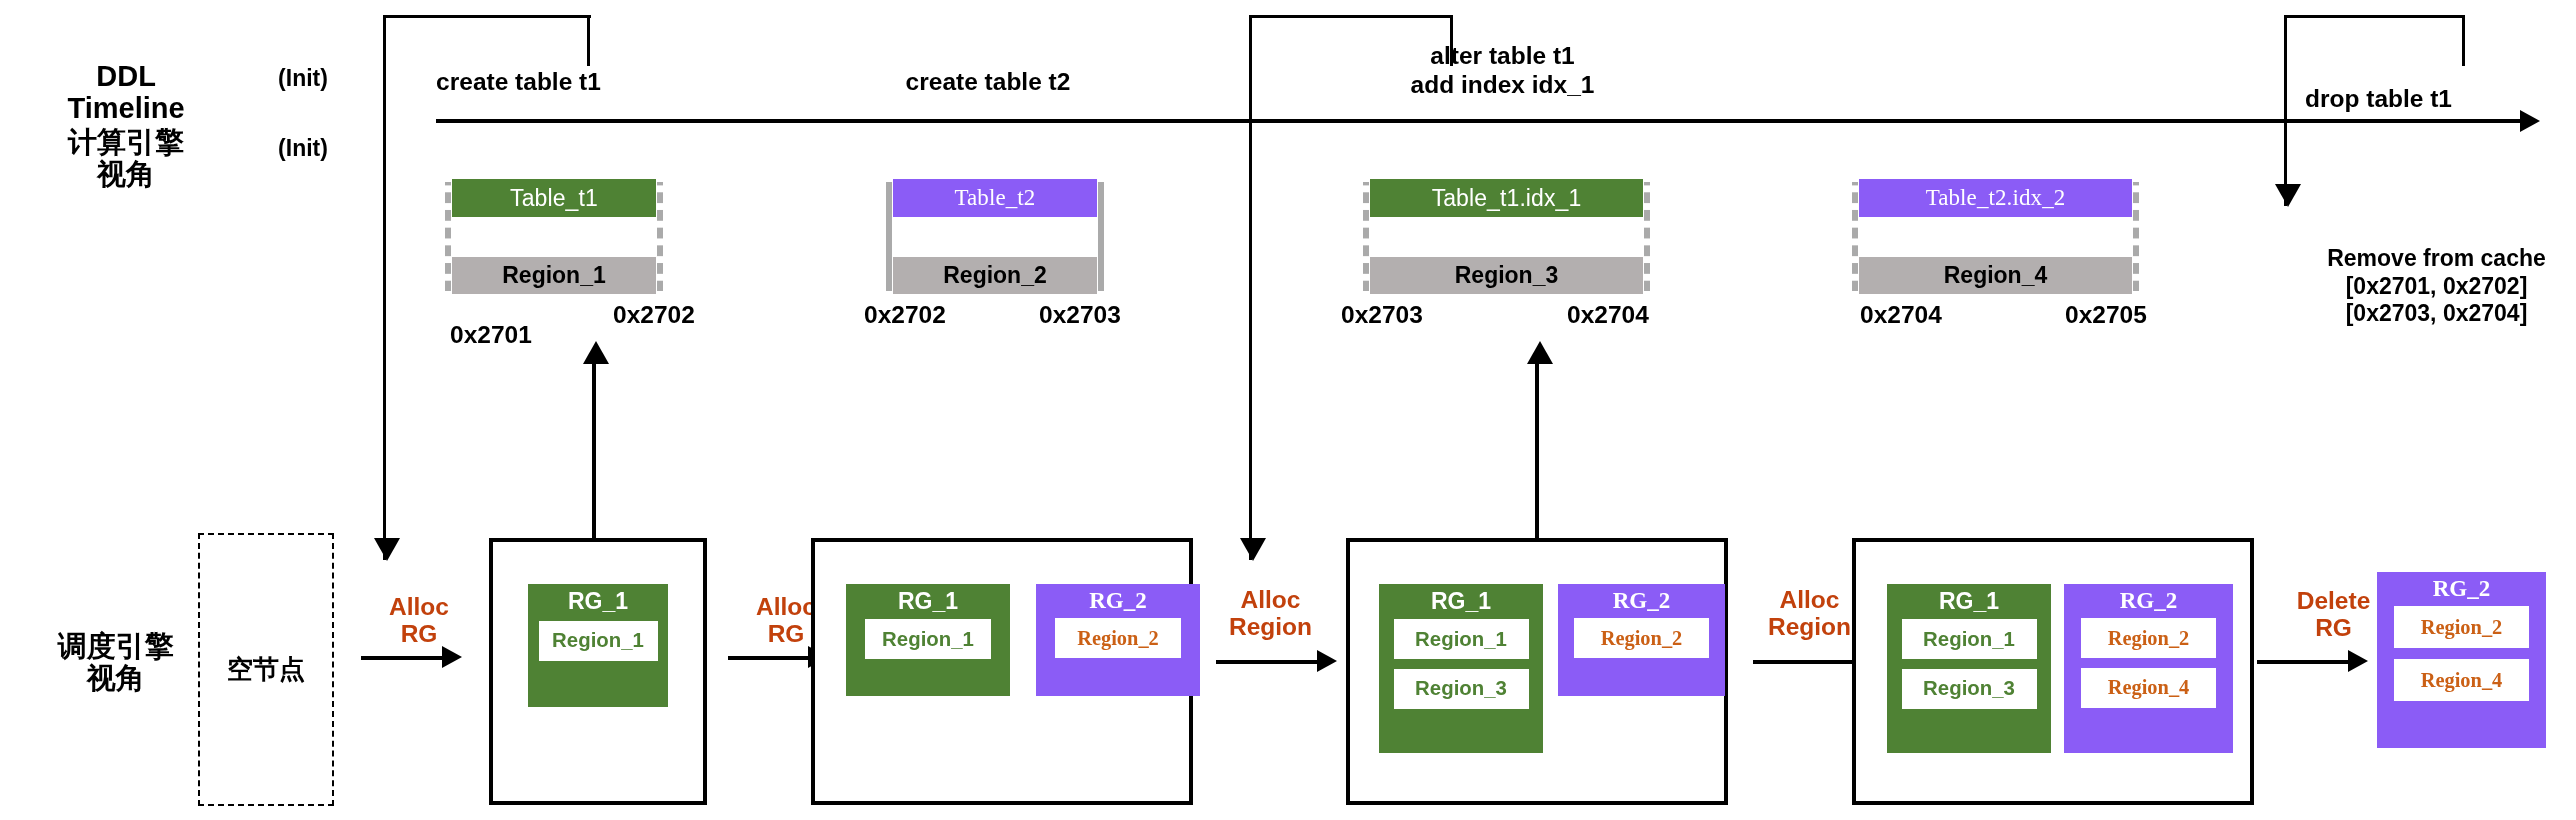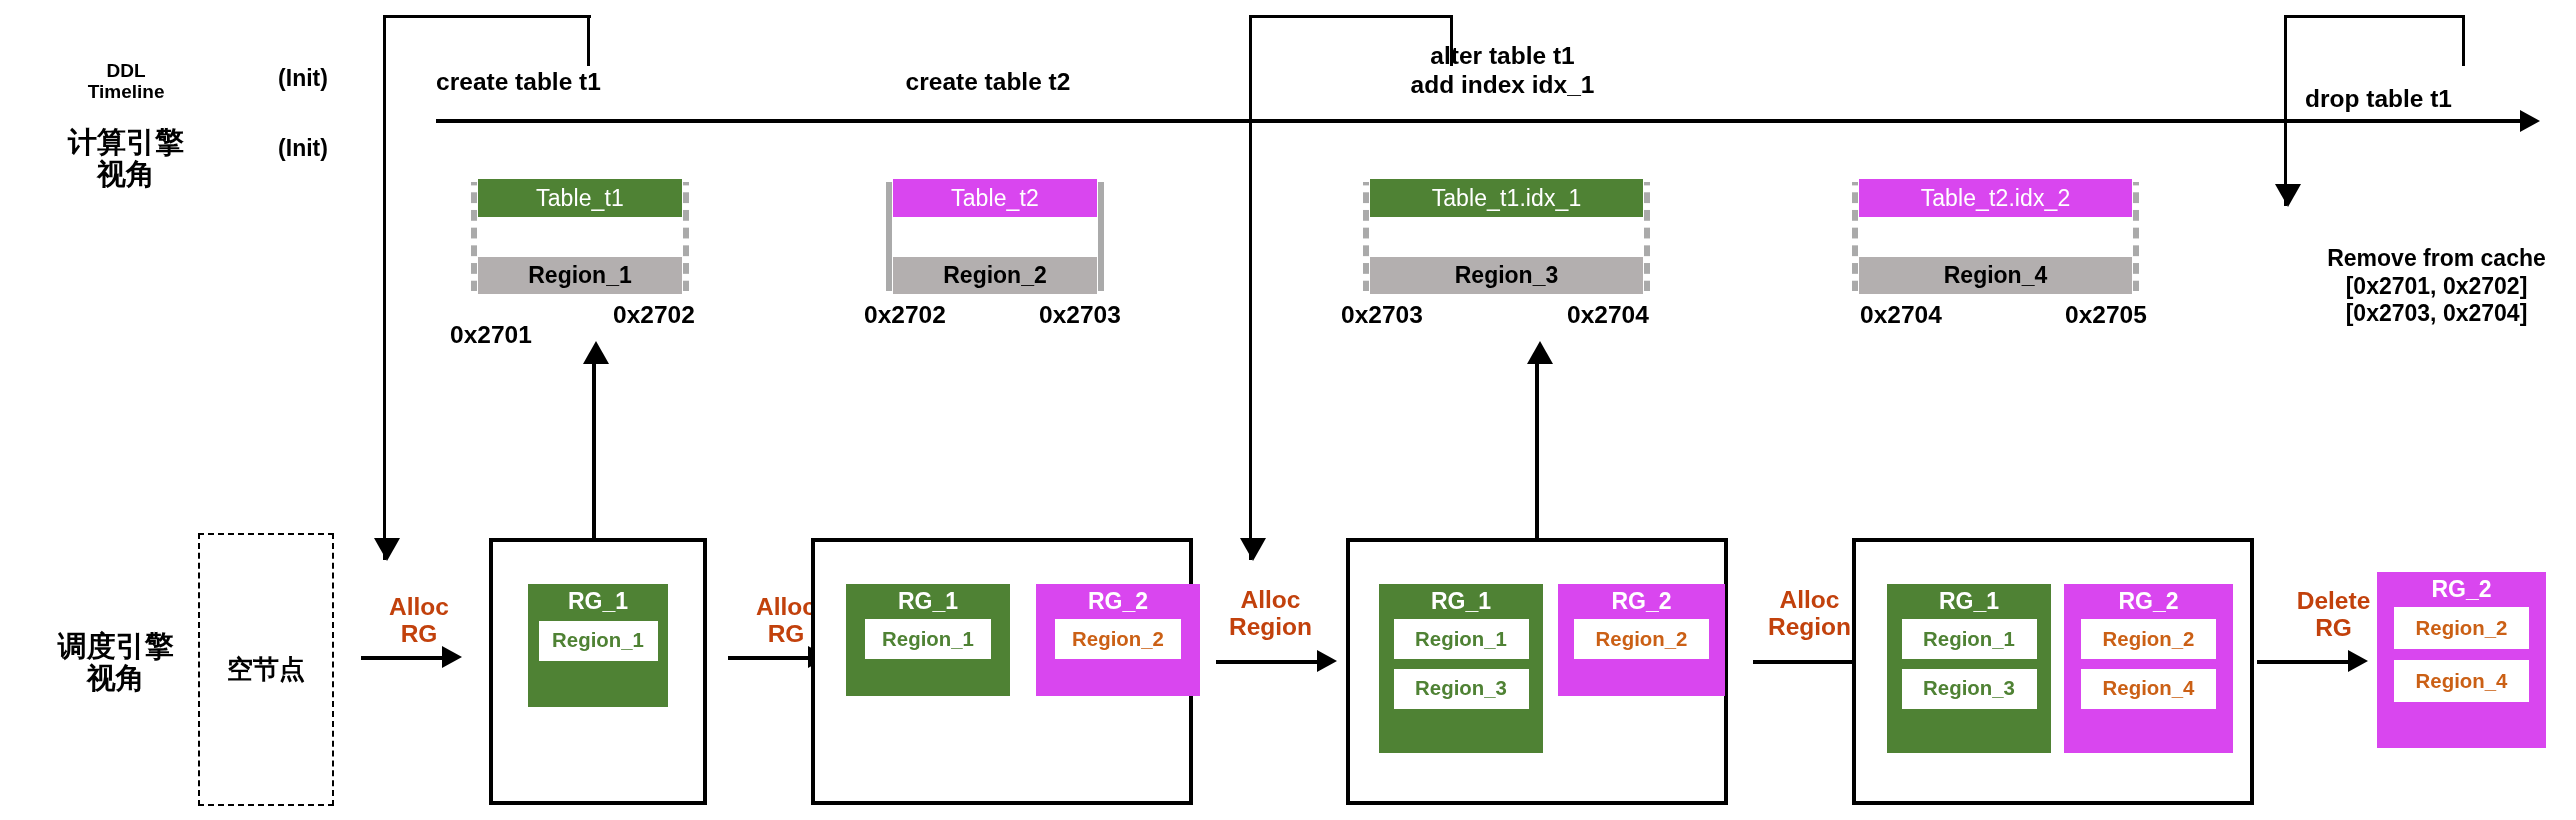--- a/index.html
+++ b/index.html
@@ -46,7 +46,7 @@
     color:#000;
     white-space:pre-line;
   }
-  .lbl-ddl      { left:13.6px;  top:60px;  width:225px; font-size:19px; }
+  .lbl-ddl      { left:13.6px;  top:60px;  width:225px; font-size:29px; }
   .lbl-compute  { left:13.6px;  top:126px; width:225px; font-size:29px; }
   .lbl-sched    { left:6.8px;  top:630px; width:218px; font-size:29px; }
 

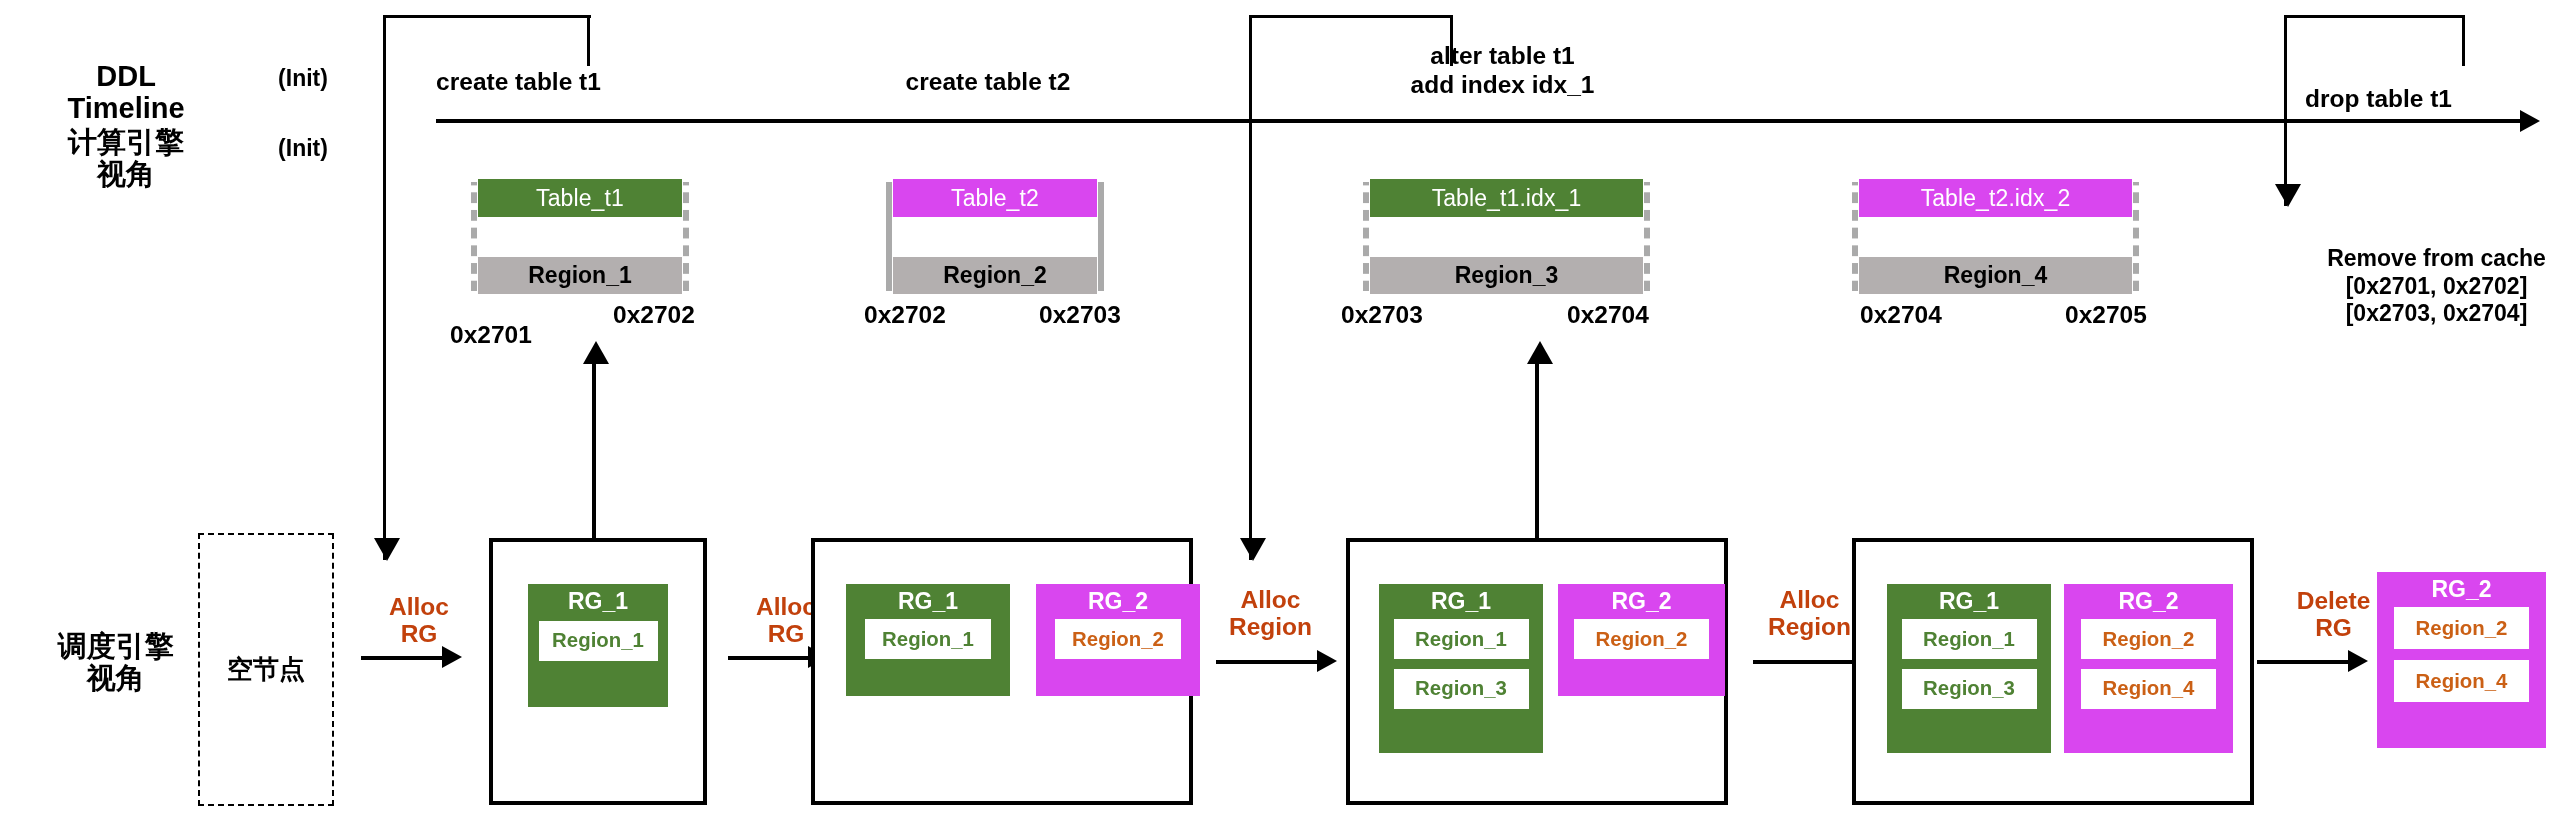--- a/index.html
+++ b/index.html
@@ -171,7 +171,7 @@
   <div class="vline-thin" style="left:2284px; top:120px; height:85px;"></div>
   <div class="arrow-down" style="left:2275px; top:184px;"></div>
 
-  <div class="tblcard" style="left:478px; top:179px; width:204px; height:135px;">
+  <div class="tblcard" style="left:452px; top:179px; width:204px; height:135px;">
     <div class="head green">Table_t1</div>
     <div class="body"></div>
     <div class="region">Region_1</div>

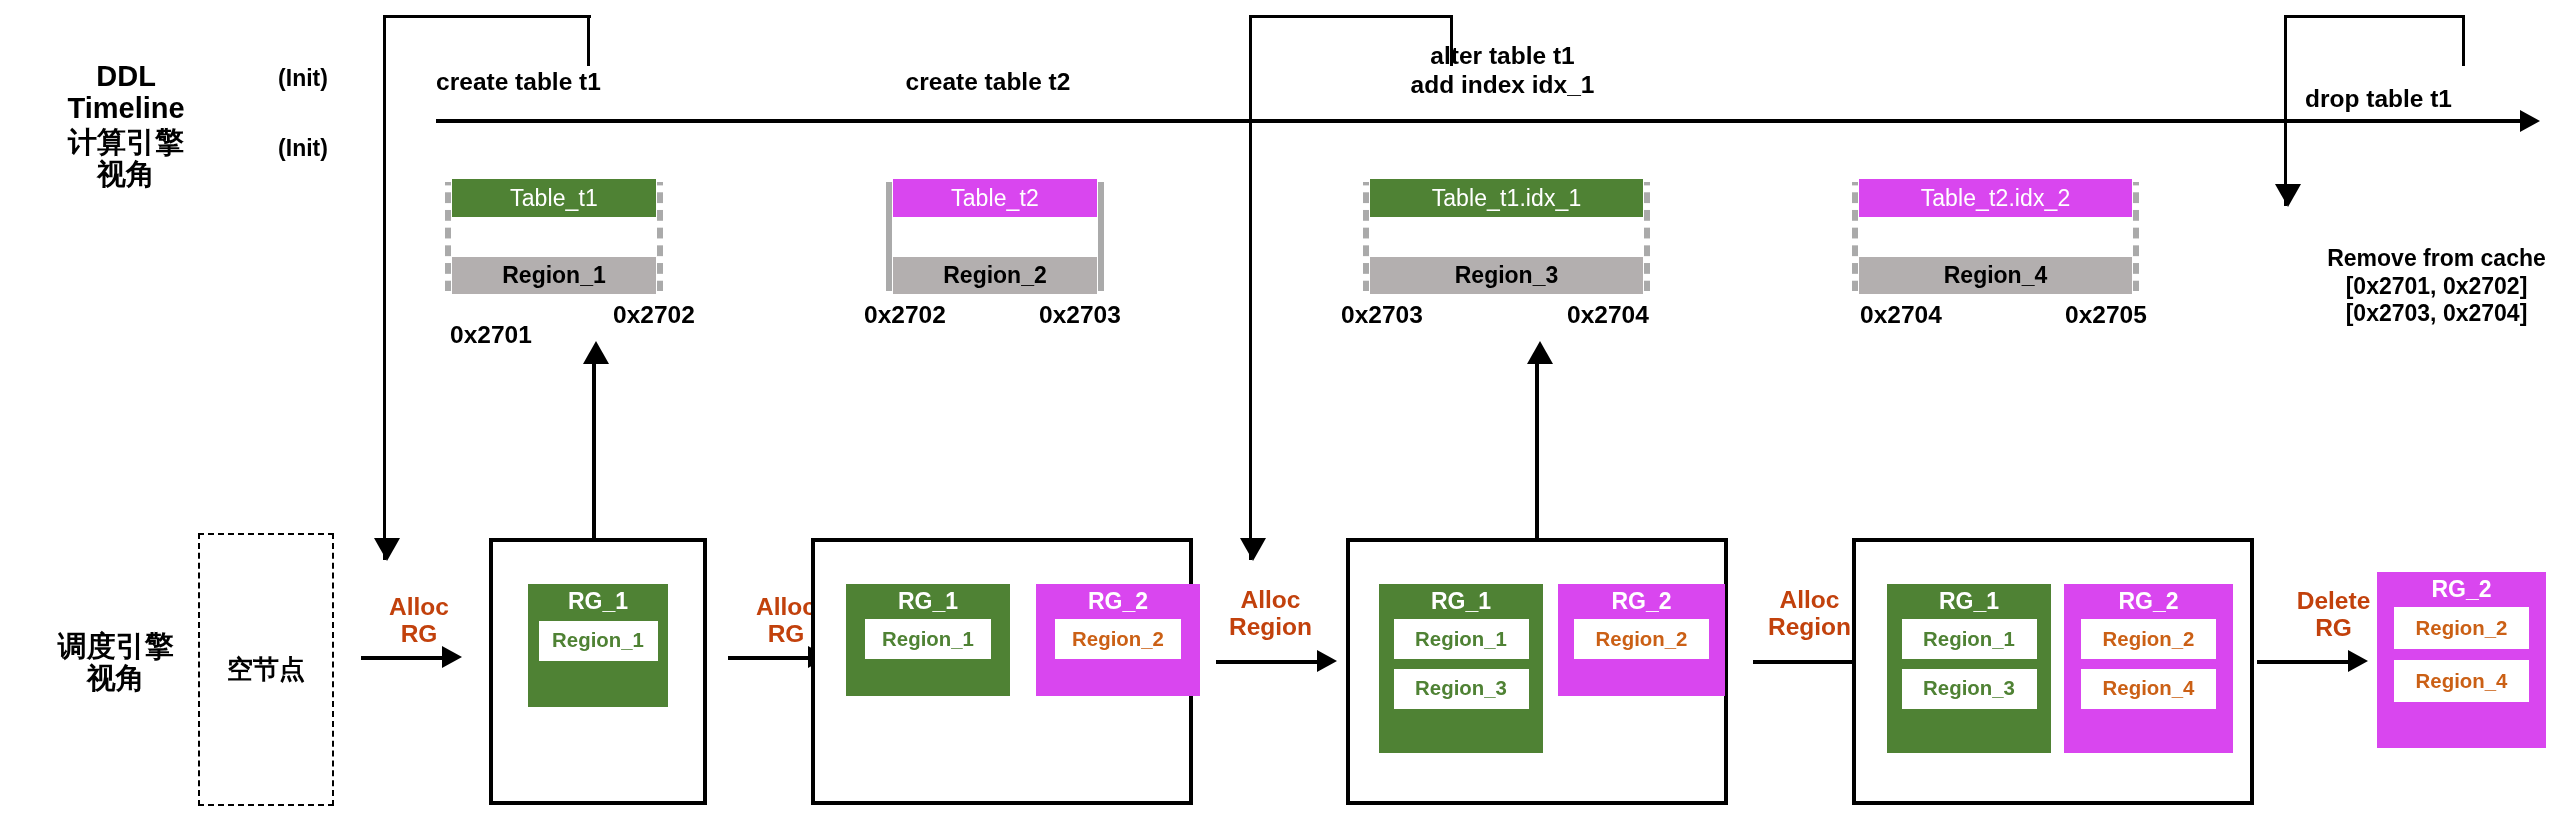--- a/index.html
+++ b/index.html
@@ -121,7 +121,7 @@
     justify-content:center;
   }
   .green { background:#4f8234; }
-  .orange { background:#d946ef; }
+  .orange { background:#8b5cf6;font-family:Liberation Serif, serif; }
   .chip-green { color:#4f8234; }
   .chip-orange { color:#cb6015; }
 

